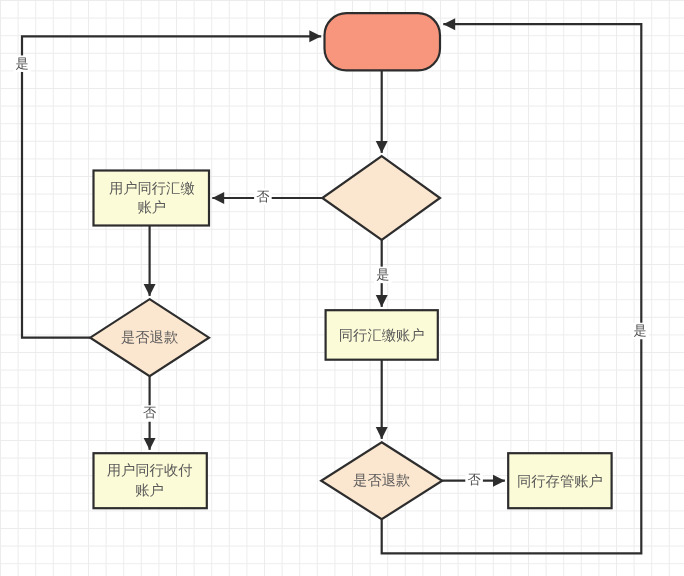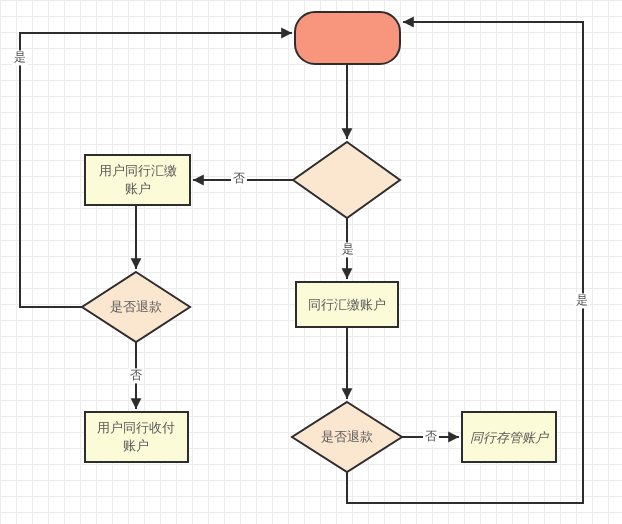--- a/index.html
+++ b/index.html
@@ -77,7 +77,7 @@
 
   <div class="node-label" style="left:292px;top:402px;width:110px;height:70px;">是否退款</div>
 
-  <div class="node-label" style="left:462px;top:412px;width:94px;height:52px;font-style:italic;">同行存管账户</div>
+  <div class="node-label" style="left:462px;top:412px;width:94px;height:52px;">同行存管账户</div>
 
   <span class="edge-label" style="left:239px;top:179px;">否</span>
   <span class="edge-label" style="left:348px;top:250px;">是</span>

